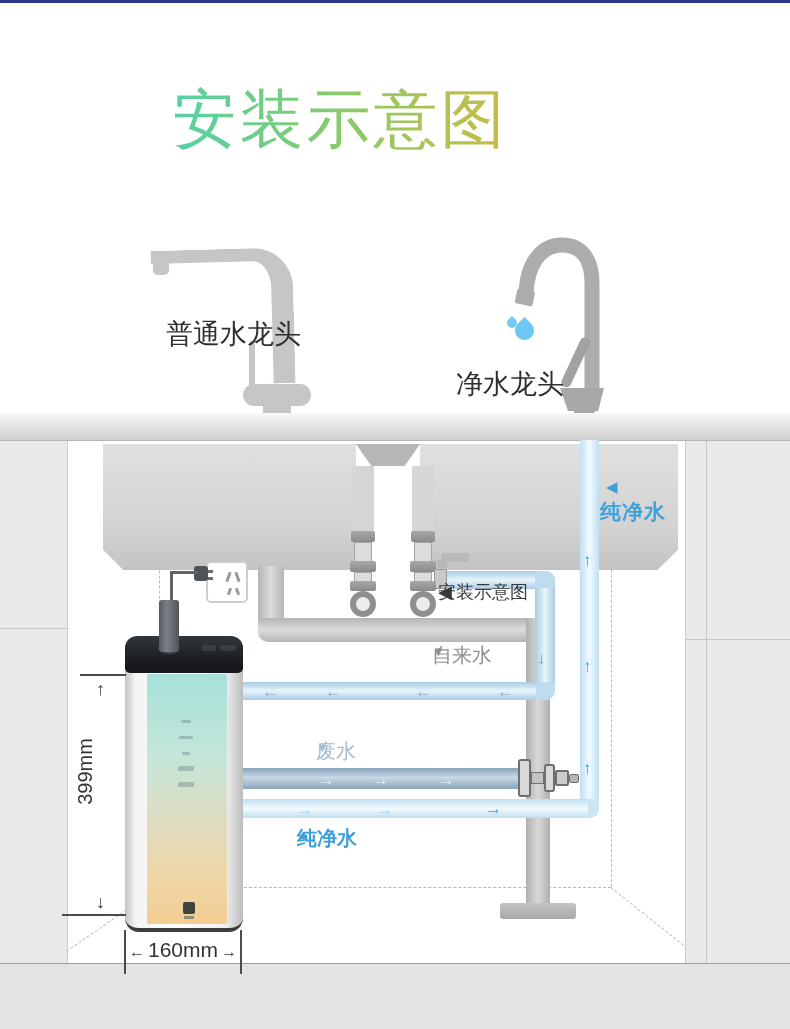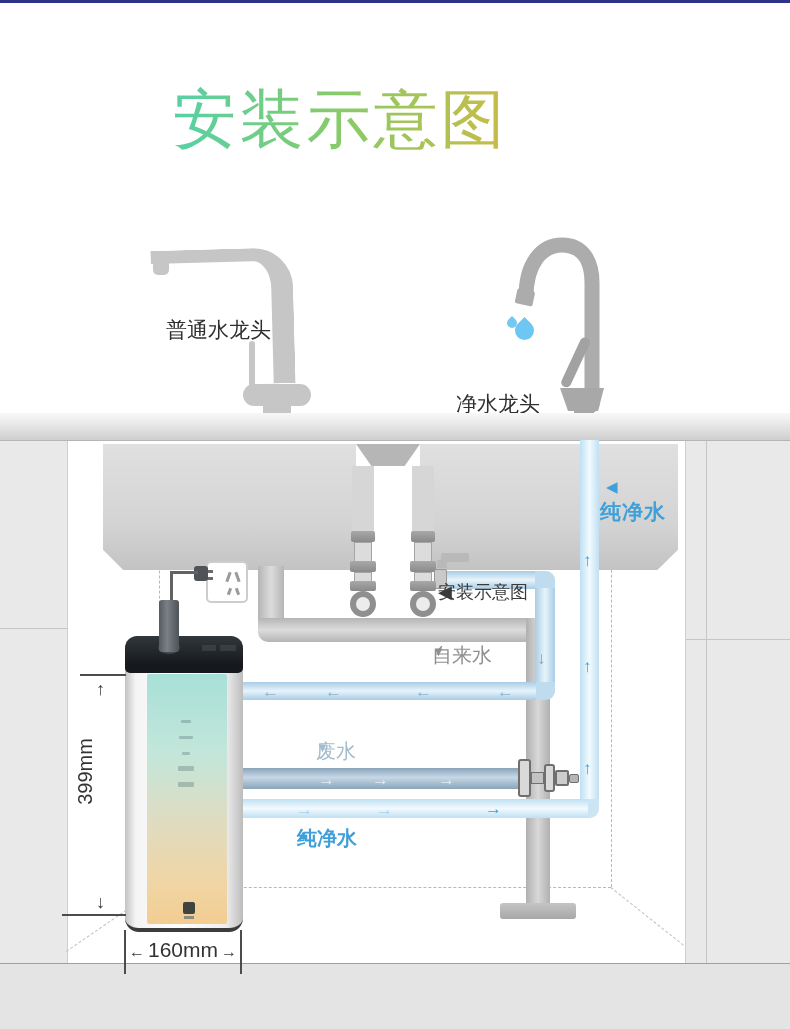--- a/index.html
+++ b/index.html
@@ -31,7 +31,7 @@
   .drop-big{left:515px;top:321px;width:19px;height:19px;background:#6ec6f2;
             border-radius:0 50% 50% 50%;transform:rotate(45deg);}
 
-  .faucet-label{font-size:21px;color:#2f2f2f;white-space:nowrap;}
+  .faucet-label{font-size:27px;color:#2f2f2f;white-space:nowrap;}
   .lbl-ordinary{left:166px;top:316px;}
   .lbl-purified{left:456px;top:366px;margin-top:24px;}
 

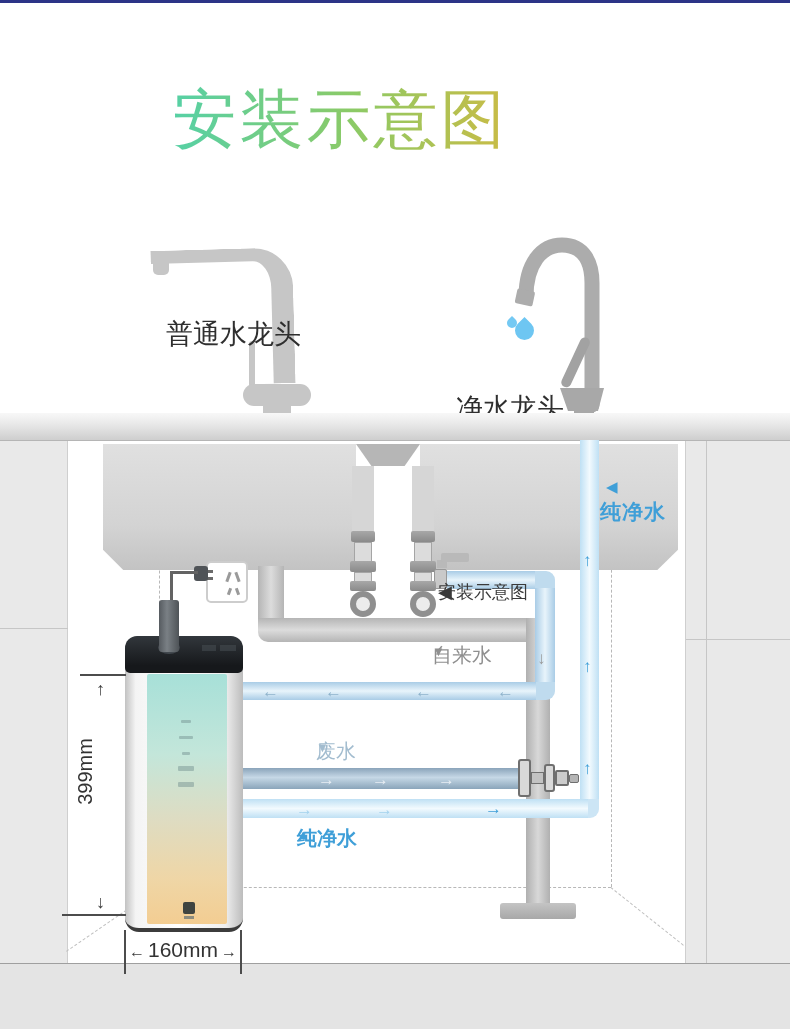--- a/index.html
+++ b/index.html
@@ -33,7 +33,7 @@
 
   .faucet-label{font-size:27px;color:#2f2f2f;white-space:nowrap;}
   .lbl-ordinary{left:166px;top:316px;}
-  .lbl-purified{left:456px;top:366px;margin-top:24px;}
+  .lbl-purified{left:456px;top:366px;}
 
   
   .countertop{left:0;top:413px;width:790px;height:28px;

